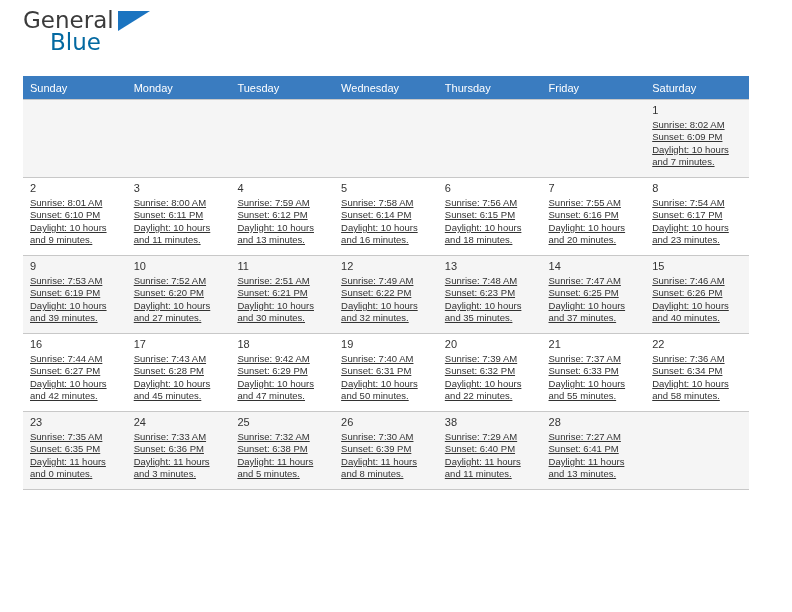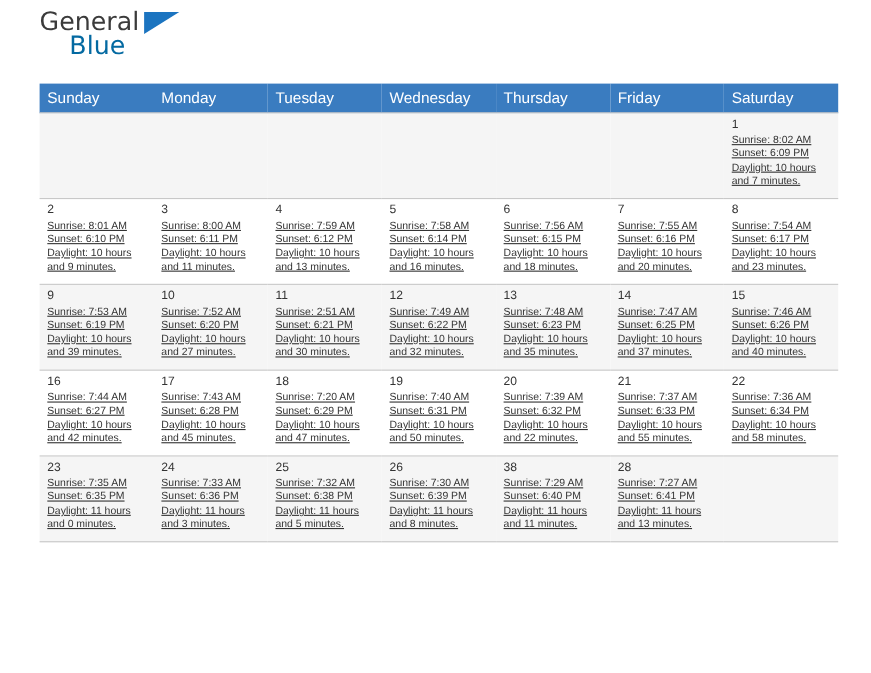--- a/index.html
+++ b/index.html
@@ -19,7 +19,7 @@
     width: 792px;
     height: 612px;
     box-sizing: border-box;
-    padding: 0 36px;
+    padding: 0 23px;
   }
   
   .header {

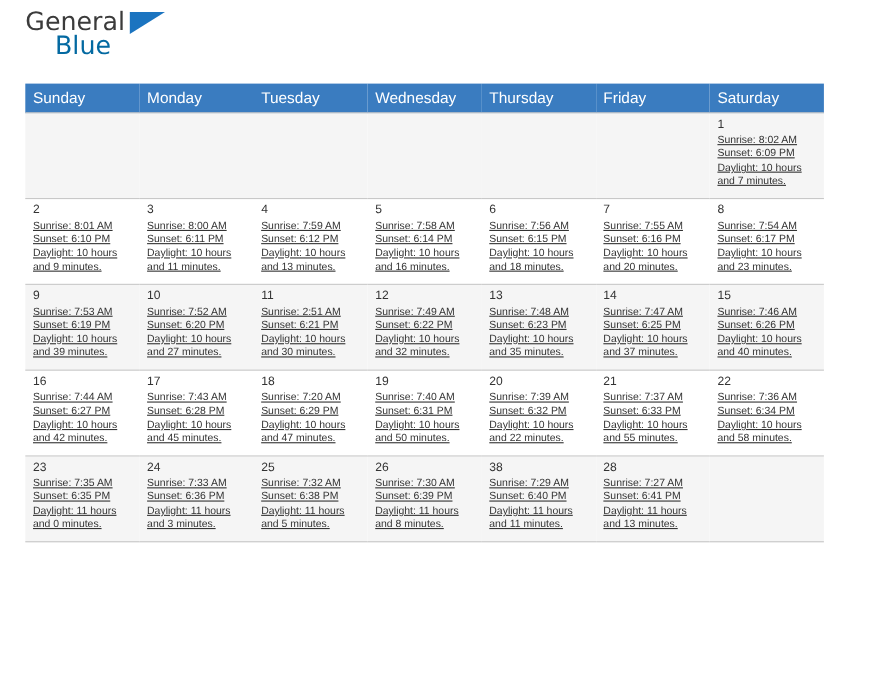--- a/index.html
+++ b/index.html
@@ -89,7 +89,7 @@
   .calendar th {
     background: #3a7cc0;
     color: #ffffff;
-    font-size: 14px;
+    font-size: 11px;
     font-weight: normal;
     text-align: left;
     padding: 5px 0 5px 7px;

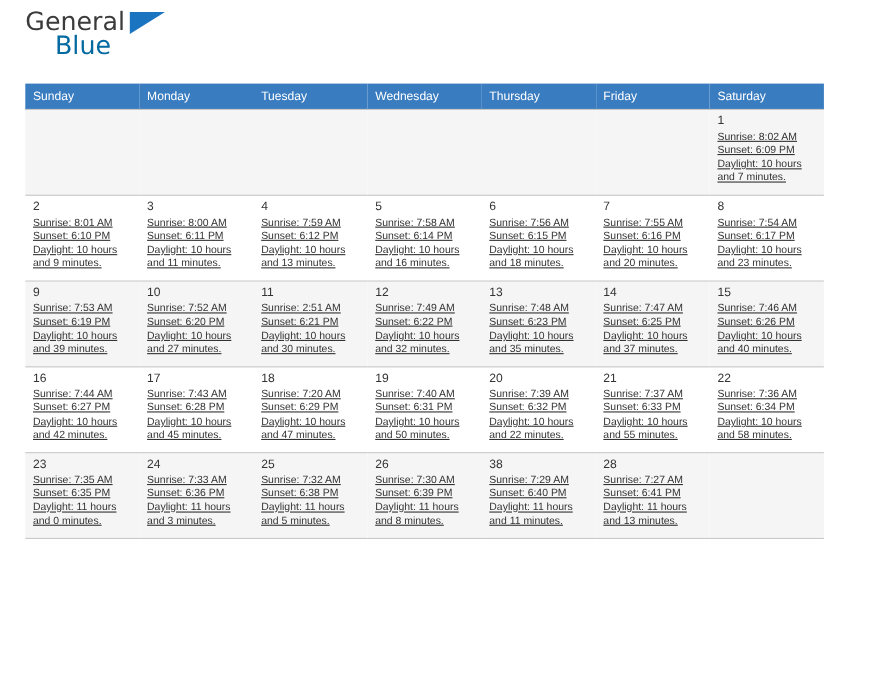--- a/index.html
+++ b/index.html
@@ -388,7 +388,7 @@
             <div class="daycell">
               <div class="daynum">18</div>
               <div class="dayinfo">
-                <div>Sunrise: 7:20 AM</div>
+                <div>Sunrise: 9:42 AM</div>
                 <div>Sunset: 6:29 PM</div>
                 <div>Daylight: 10 hours</div>
                 <div>and 47 minutes.</div>

